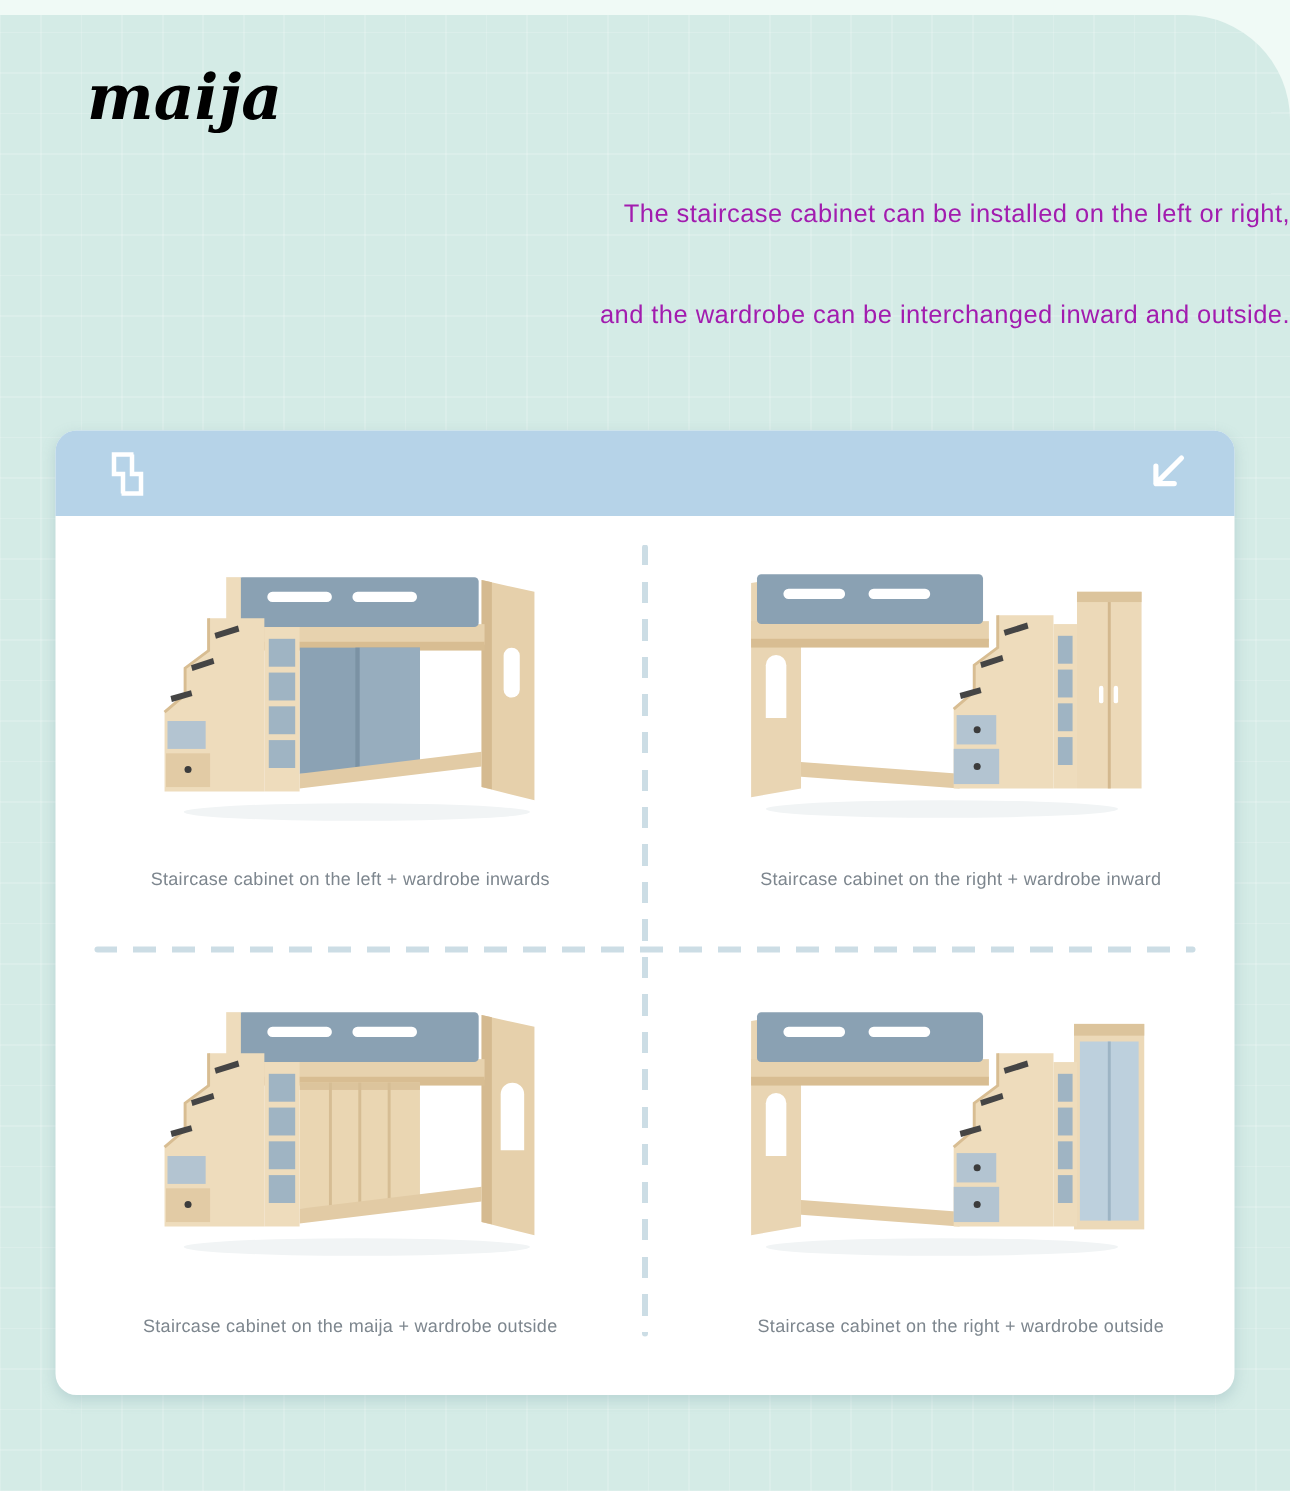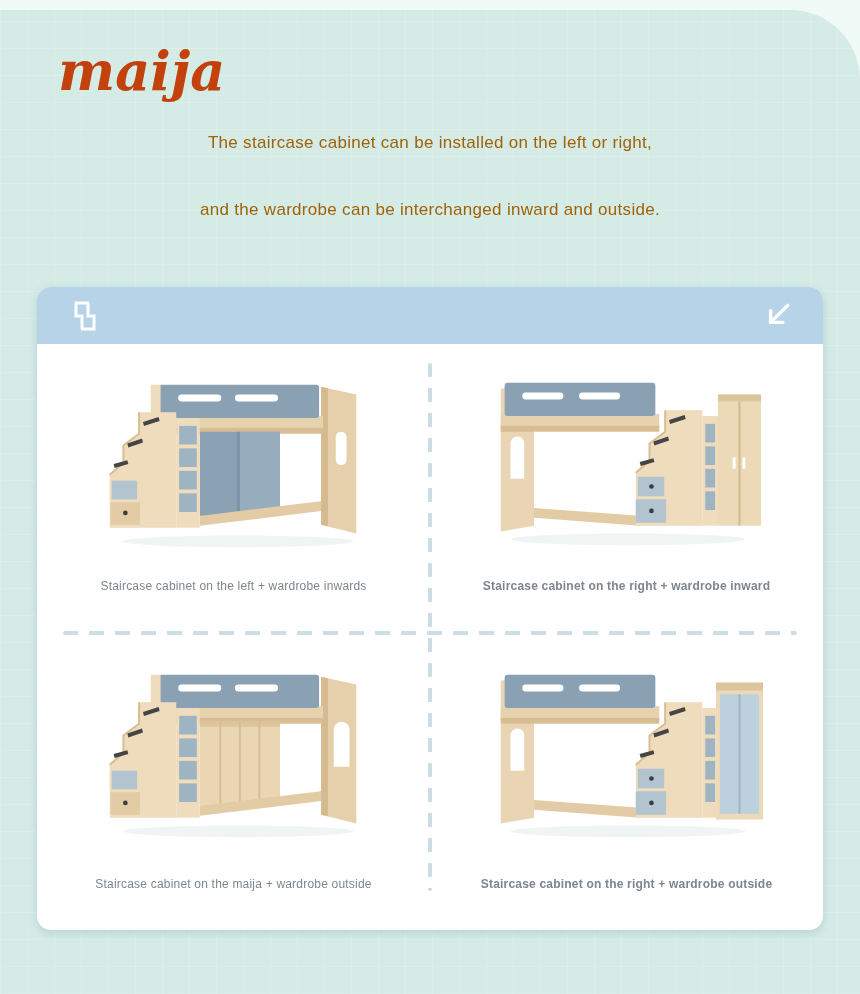--- a/index.html
+++ b/index.html
@@ -20,7 +20,7 @@
     position:absolute;left:58px;top:44px;
     font-family:"DejaVu Serif", serif;
     font-style:italic;font-weight:700;
-    font-size:54px;color:#c2410c;line-height:1;
+    font-size:42px;color:#000000;line-height:1;
   }
   .intro-line{
     position:absolute;left:0;width:100%;text-align:center;

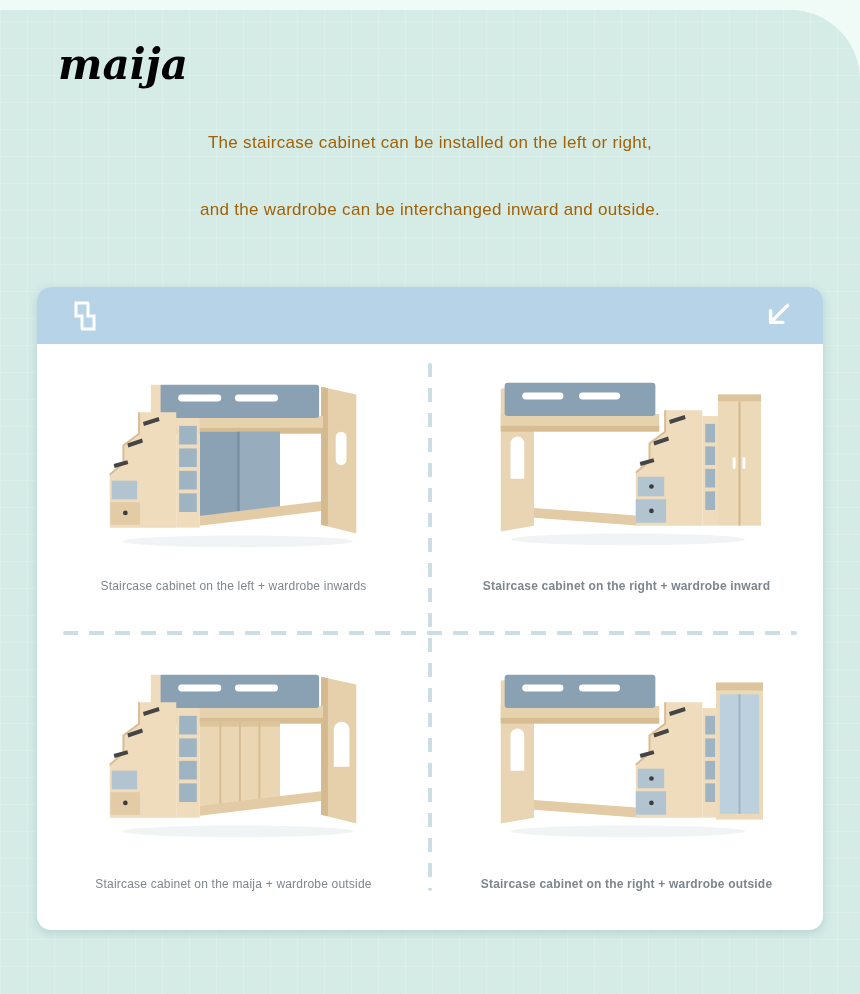--- a/index.html
+++ b/index.html
@@ -23,8 +23,8 @@
     font-size:42px;color:#000000;line-height:1;
   }
   .intro-line{
-    position:absolute;left:0;width:100%;text-align:center;
-    color:#a16207;font-size:17px;letter-spacing:0.3px;
+    position:absolute;left:0;width:100%;text-align:right;
+    color:#a21caf;font-size:17px;letter-spacing:0.3px;
   }
   .intro-1{top:133px;}
   .intro-2{top:200px;}

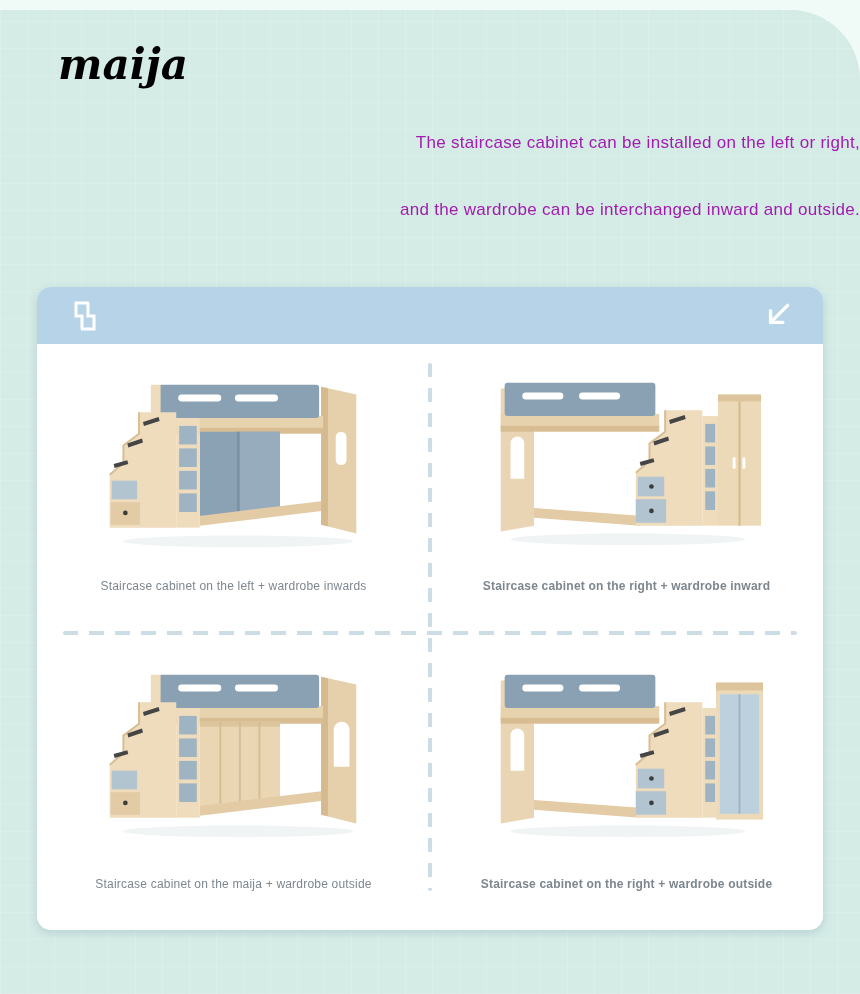--- a/index.html
+++ b/index.html
@@ -59,7 +59,7 @@
     color:#7d868e;font-size:12px;letter-spacing:0.2px;
   }
   .cap-l{left:0;}
-  .cap-r{left:393px;font-weight:bold;}
+  .cap-r{left:407px;}
   .cap-top{top:292px;}
   .cap-bottom{top:590px;}
 </style>

